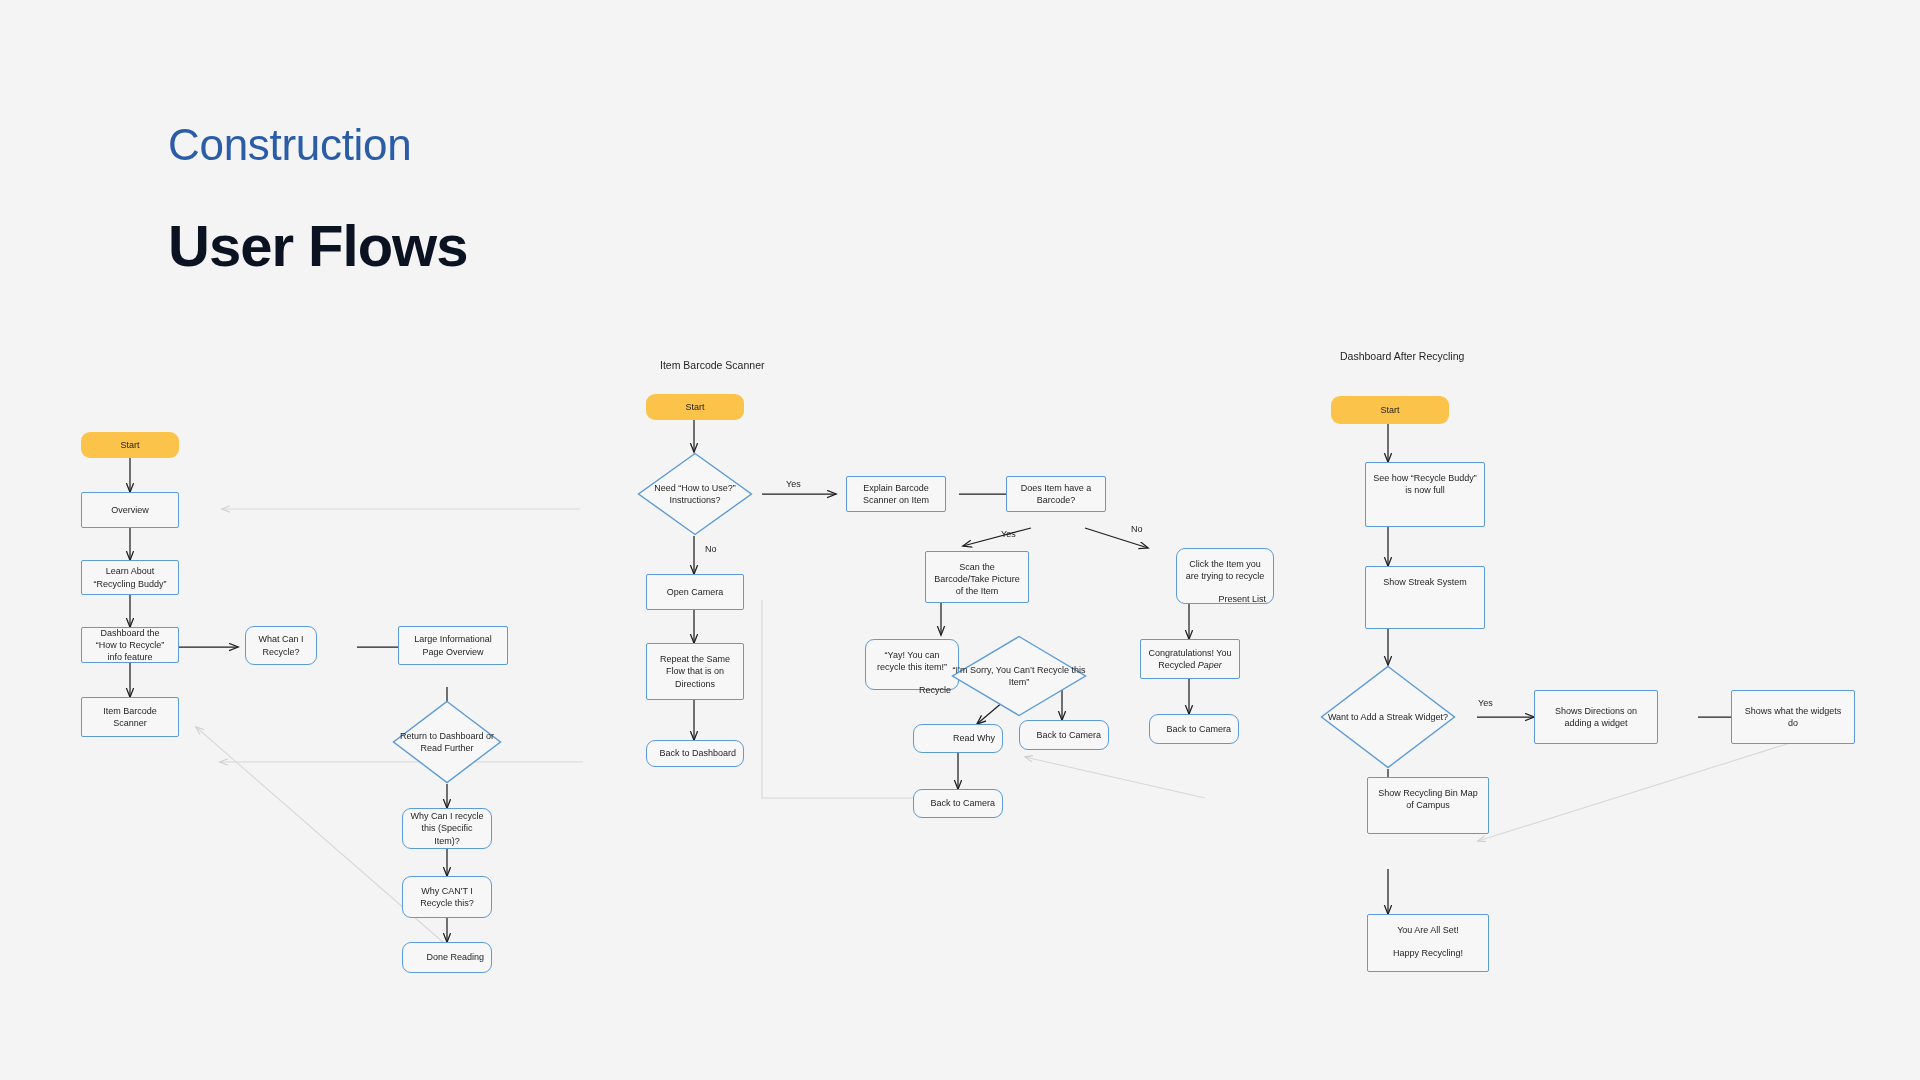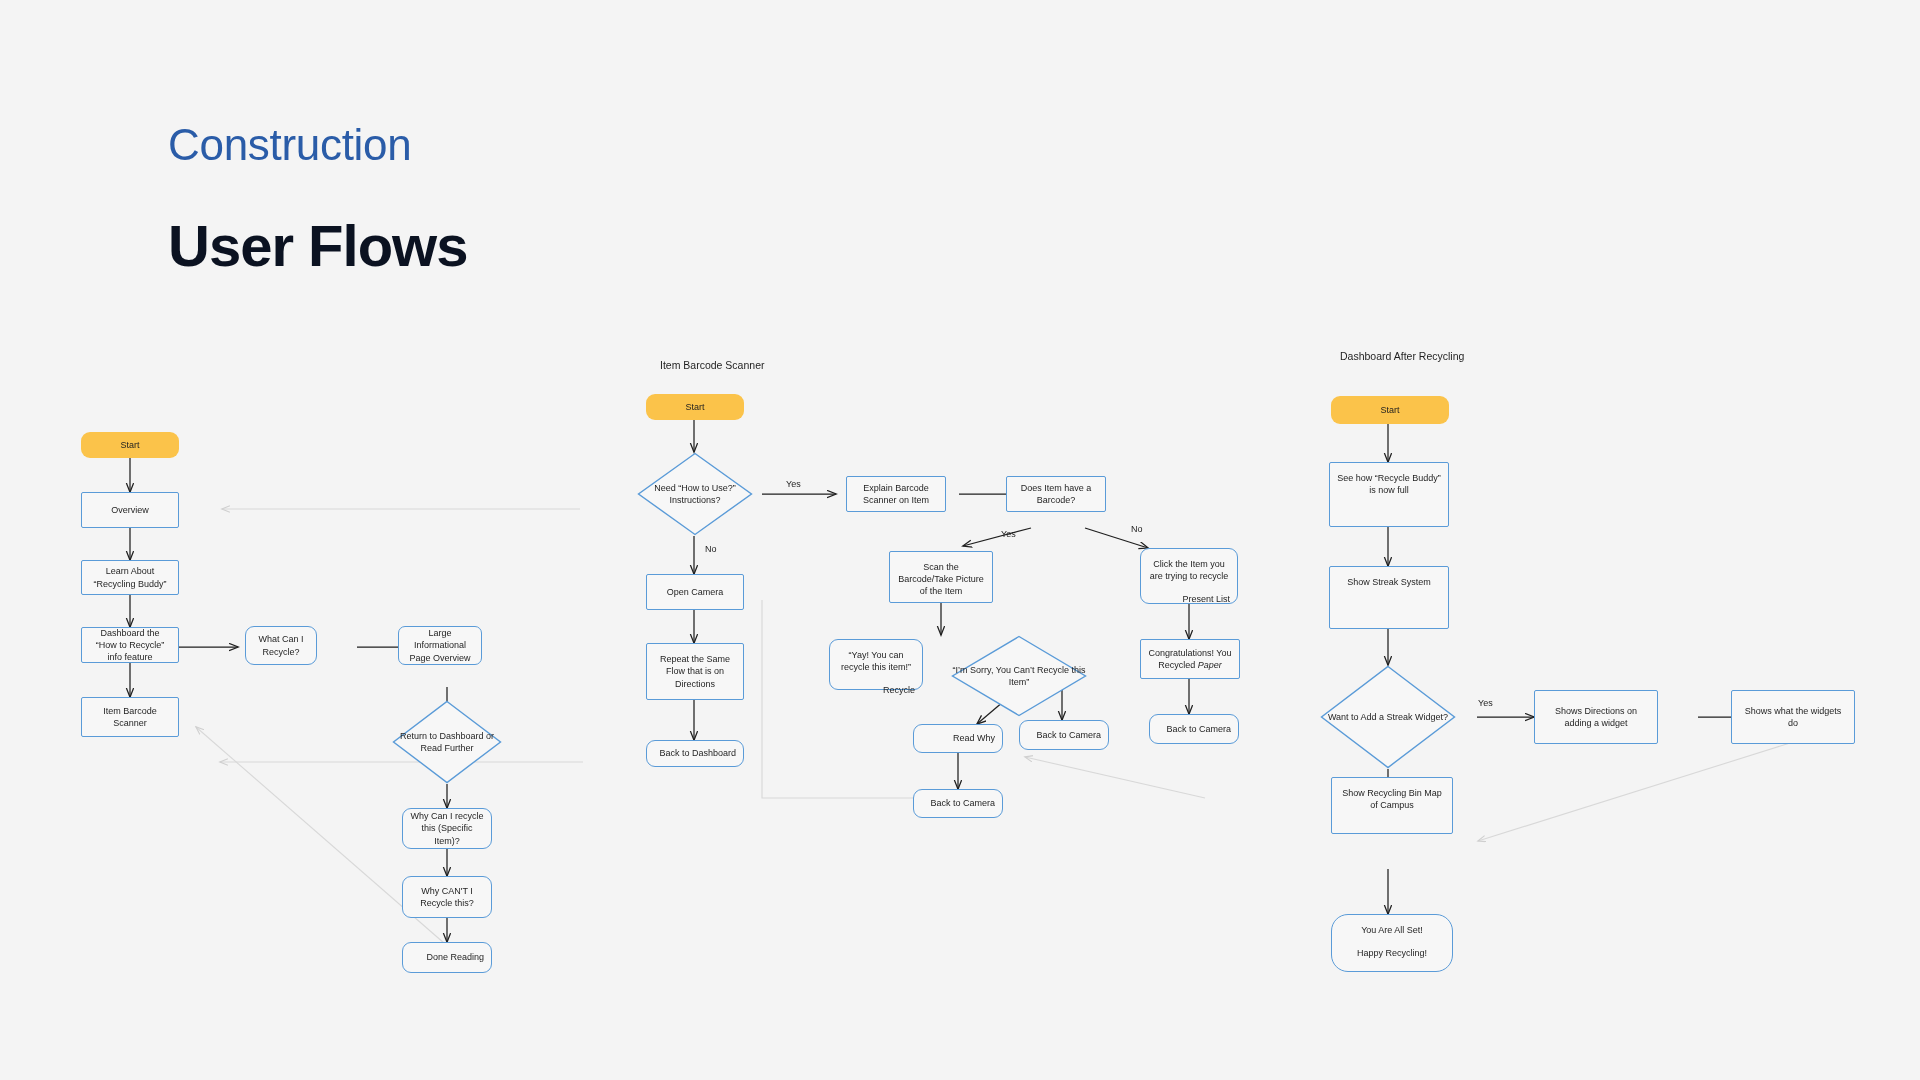--- a/index.html
+++ b/index.html
@@ -87,6 +87,7 @@
   .node.topalign {
     justify-content: flex-start;
     padding-top: 9px;
+    margin-left: 36px;
   }
   .node .sub {
     margin-top: 11px;

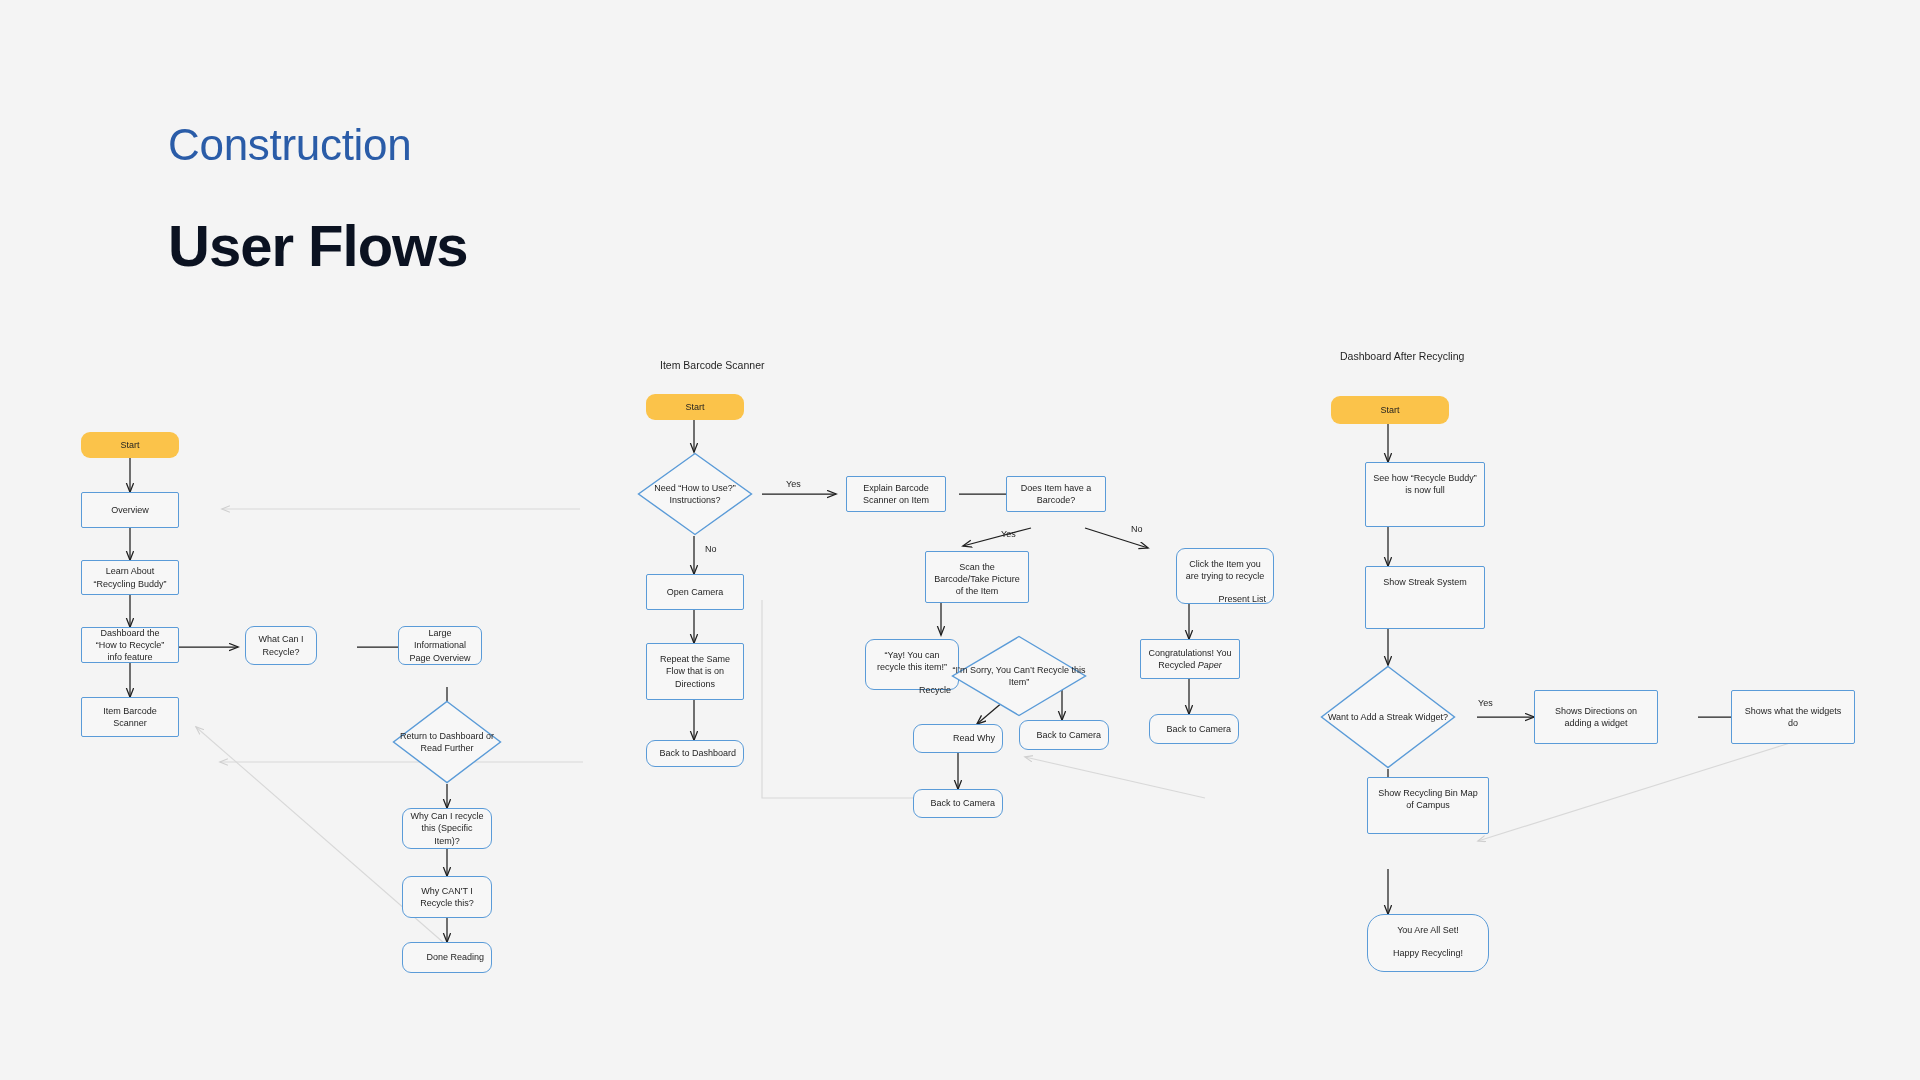--- a/index.html
+++ b/index.html
@@ -205,7 +205,7 @@
 
 <div class="node round" style="left:245px; top:626px; width:72px; height:39px;">What Can I Recycle?</div>
 
-<div class="node rect" style="left:398px; top:626px; width:84px; height:39px;border-radius:7px;">Large Informational Page Overview</div>
+<div class="node rect" style="left:398px; top:626px; width:110px; height:39px;">Large Informational Page Overview</div>
 
 <div class="diamond" style="left:392px; top:700px; width:110px; height:84px;">
   <svg class="shape" viewBox="0 0 110 84" preserveAspectRatio="none">

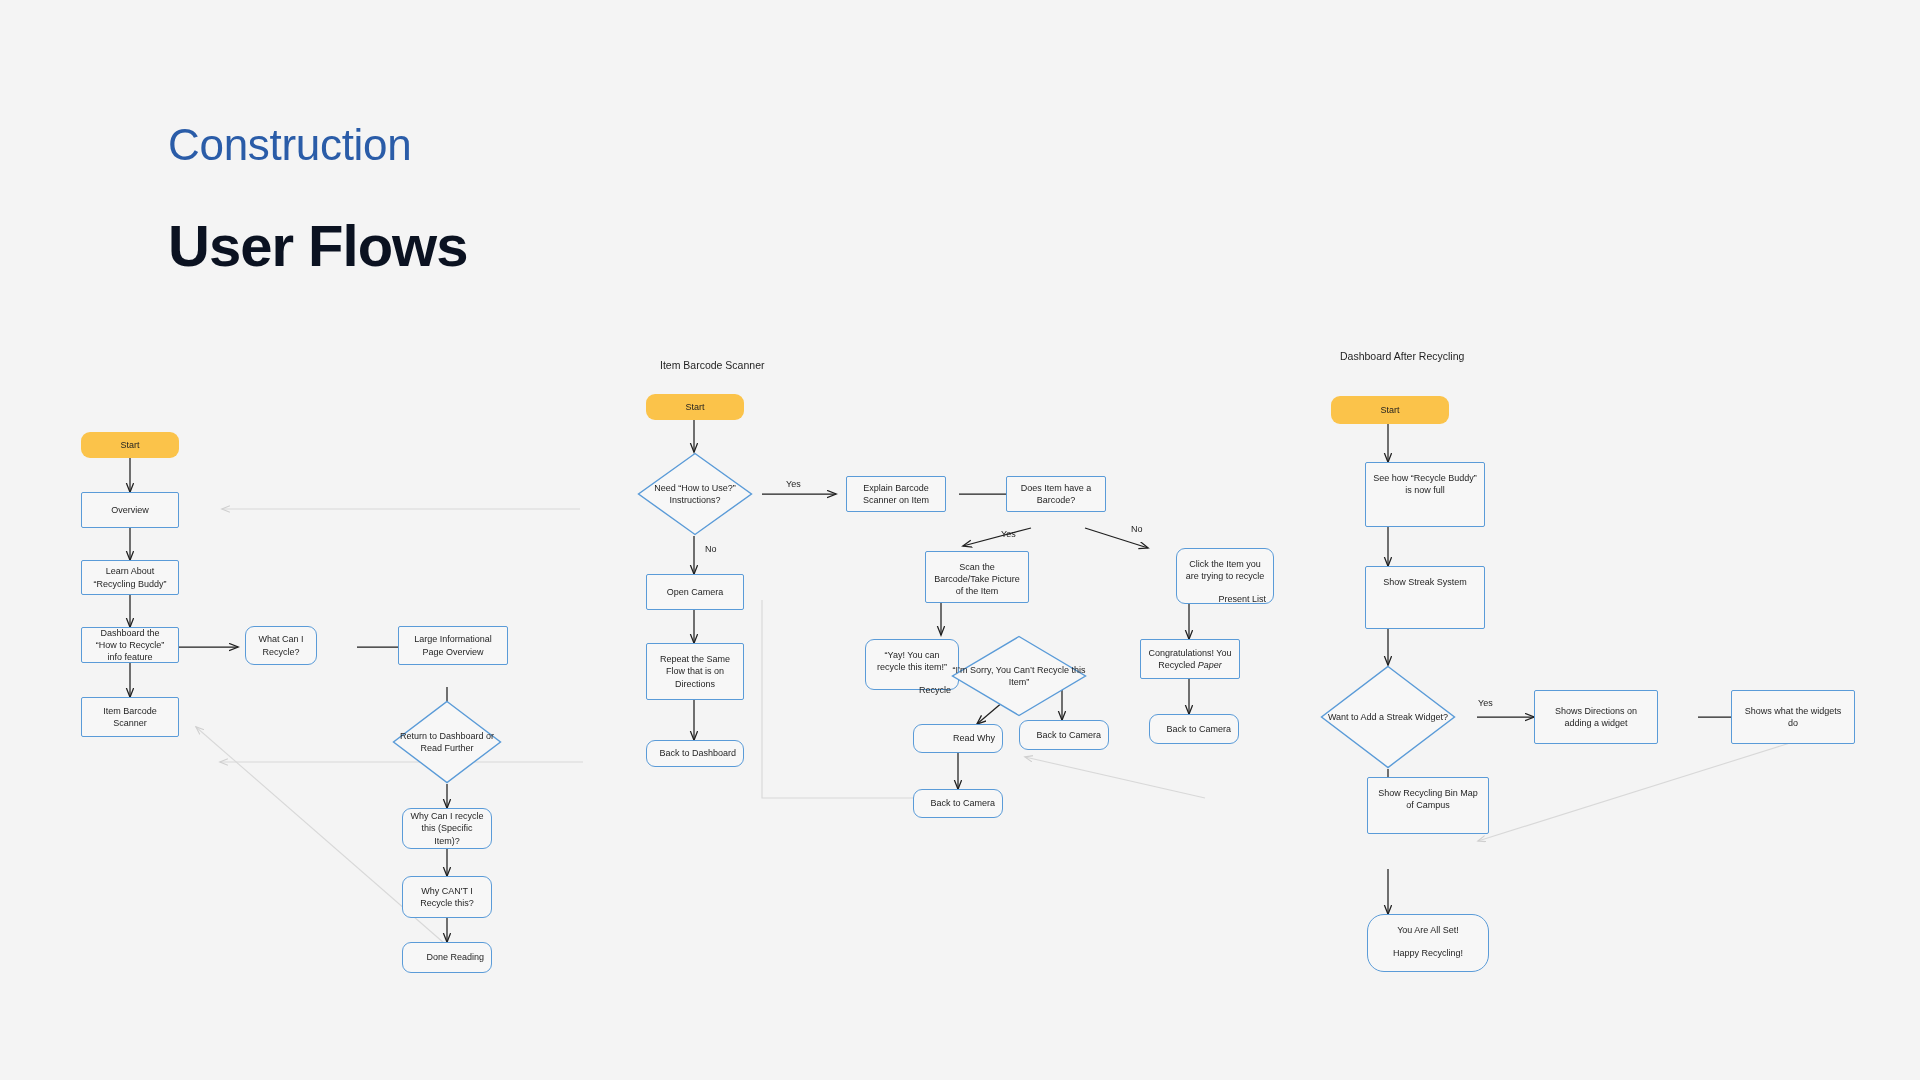--- a/index.html
+++ b/index.html
@@ -298,7 +298,7 @@
 
 <div class="node rect topalign" style="left:1331px; top:777px; width:122px; height:57px;">Show Recycling Bin Map of Campus</div>
 
-<div class="node rect topalign" style="left:1331px; top:914px; width:122px; height:58px;border-radius:17px;">
+<div class="node rect topalign" style="left:1331px; top:914px; width:122px; height:58px;">
   <span>You Are All Set!</span>
   <span class="sub">Happy Recycling!</span>
 </div>

